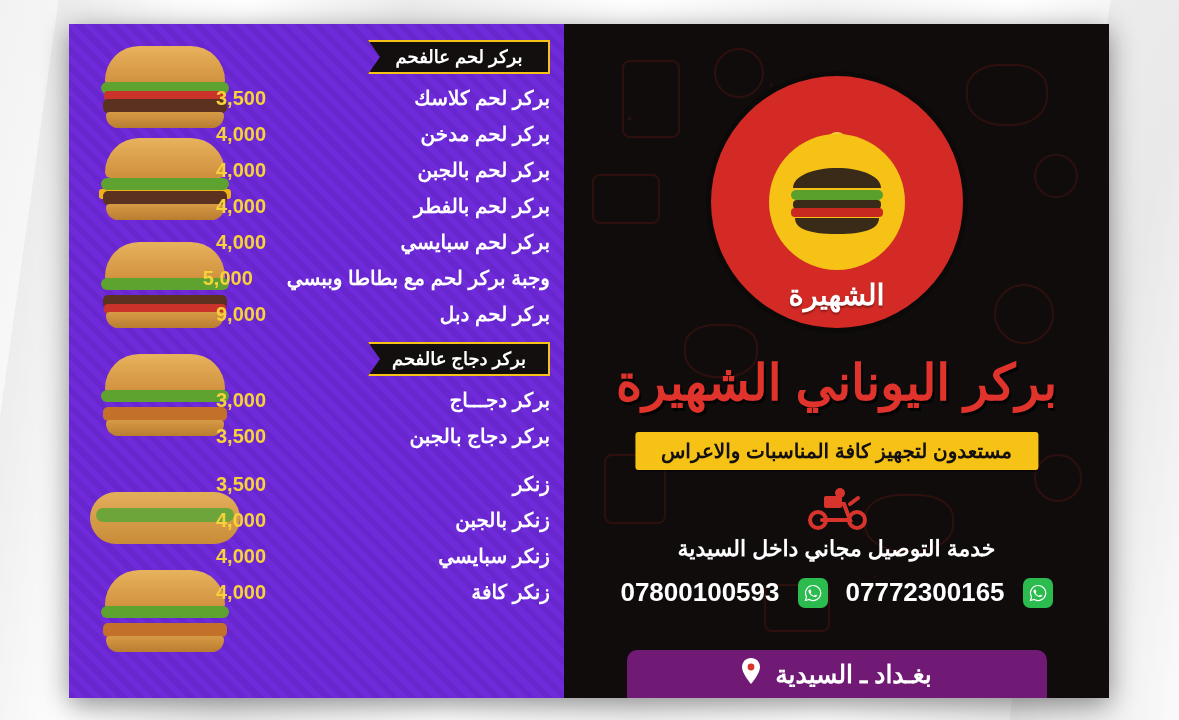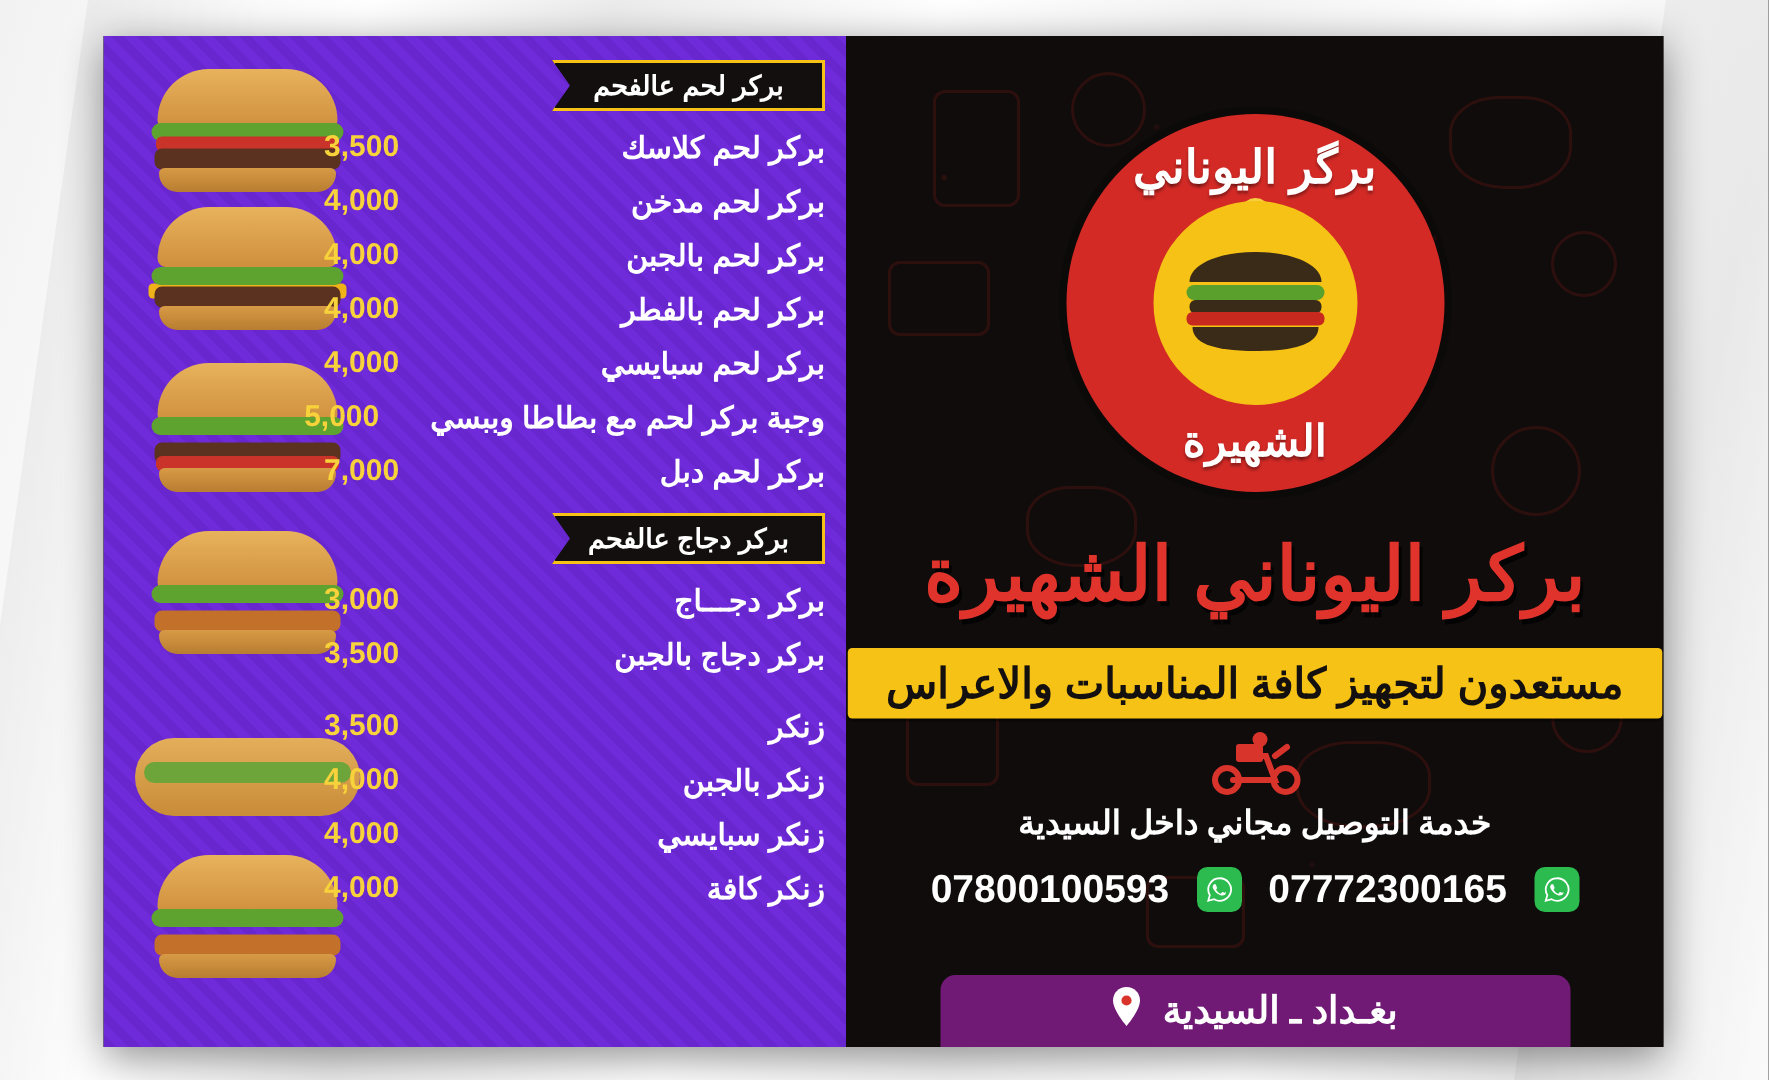--- a/index.html
+++ b/index.html
@@ -406,7 +406,6 @@
 
       <div class="logo-wrap">
         <div class="logo-circle"></div>
-        <div class="logo-top-text">برگر اليوناني</div>
         <div class="flame"></div>
         <div class="logo-inner">
           <svg width="104" height="80" viewBox="0 0 104 80" aria-hidden="true">

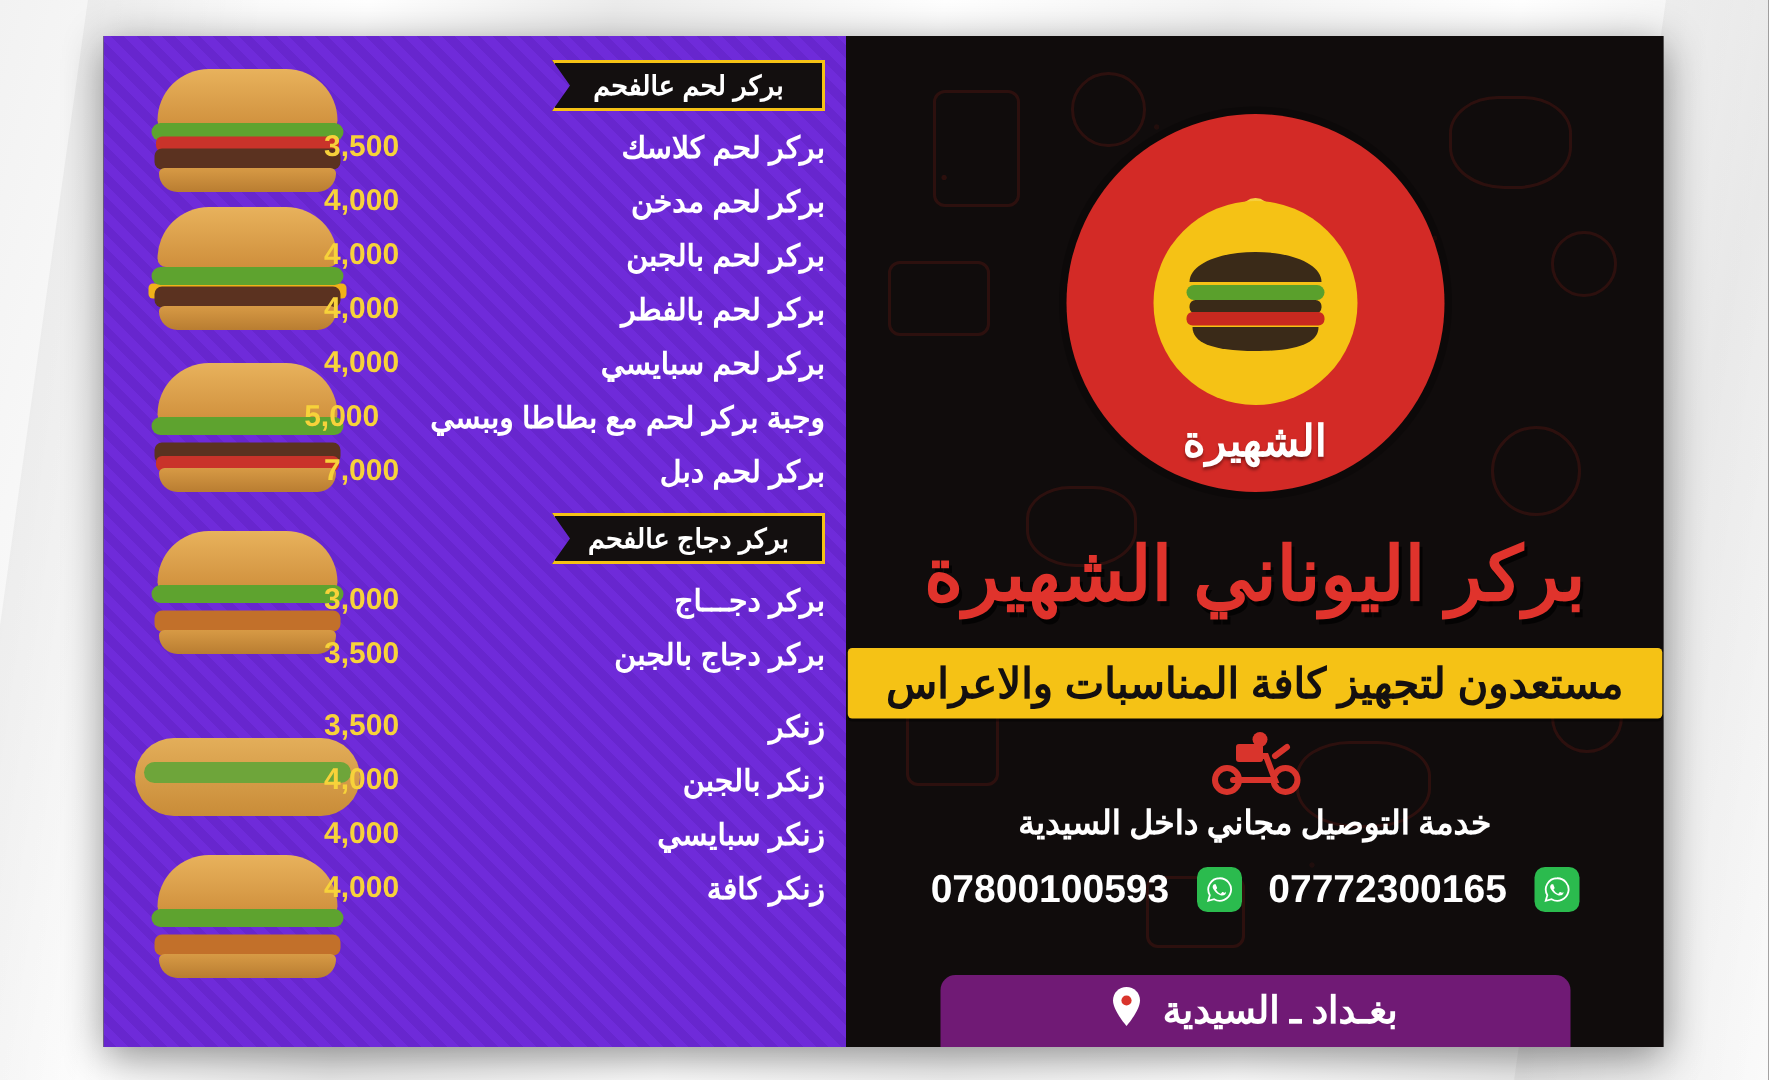--- a/index.html
+++ b/index.html
@@ -535,7 +535,7 @@
             </div>
             <div class="item-row">
               <span class="item-name">برکر لحم دبل</span>
-              <span class="item-price">7,000</span>
+              <span class="item-price">9,000</span>
             </div>
           </div>
         </div>

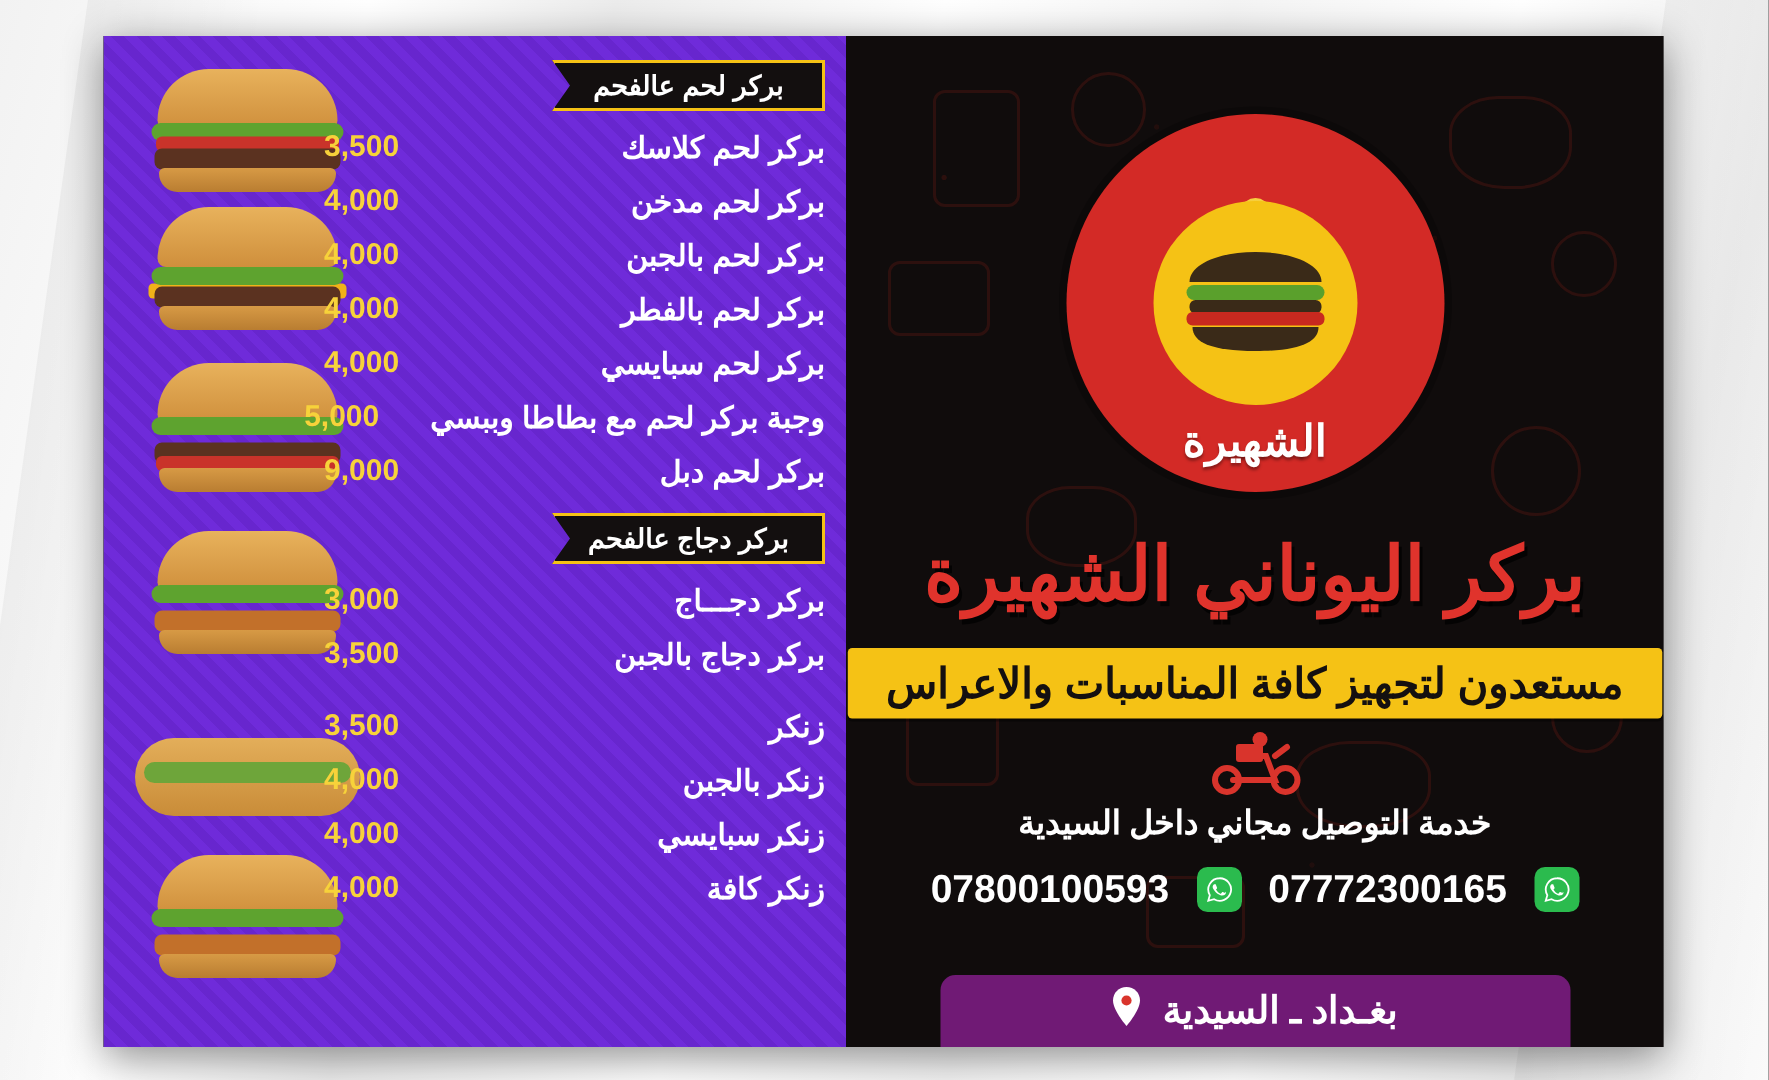--- a/index.html
+++ b/index.html
@@ -158,7 +158,7 @@
     top: 408px;
     background: #f5c215;
     color: #141010;
-    font-size: 28px;
+    font-size: 20px;
     font-weight: bold;
     padding: 7px 26px;
     border-radius: 3px;

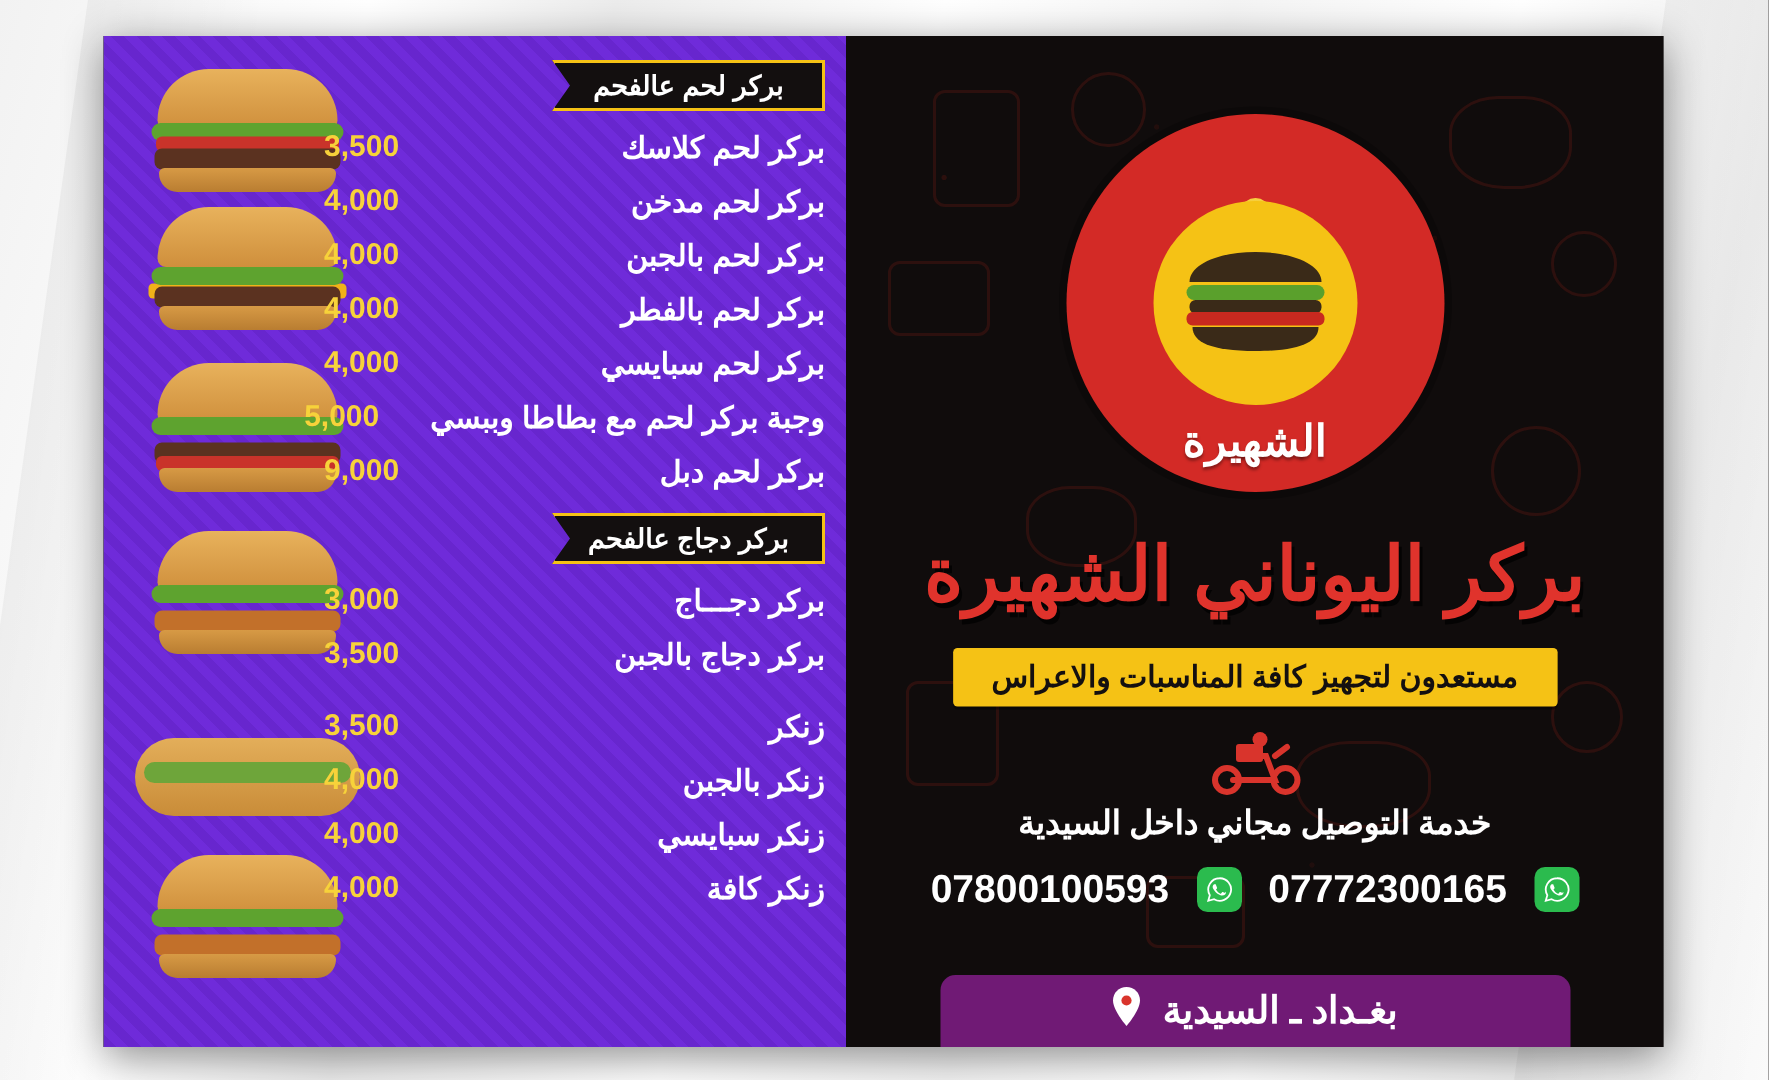--- a/index.html
+++ b/index.html
@@ -184,7 +184,6 @@
     color: #ffffff;
     font-size: 22px;
     font-weight: bold;
-    font-family: Liberation Serif, serif;
   }
 
   

